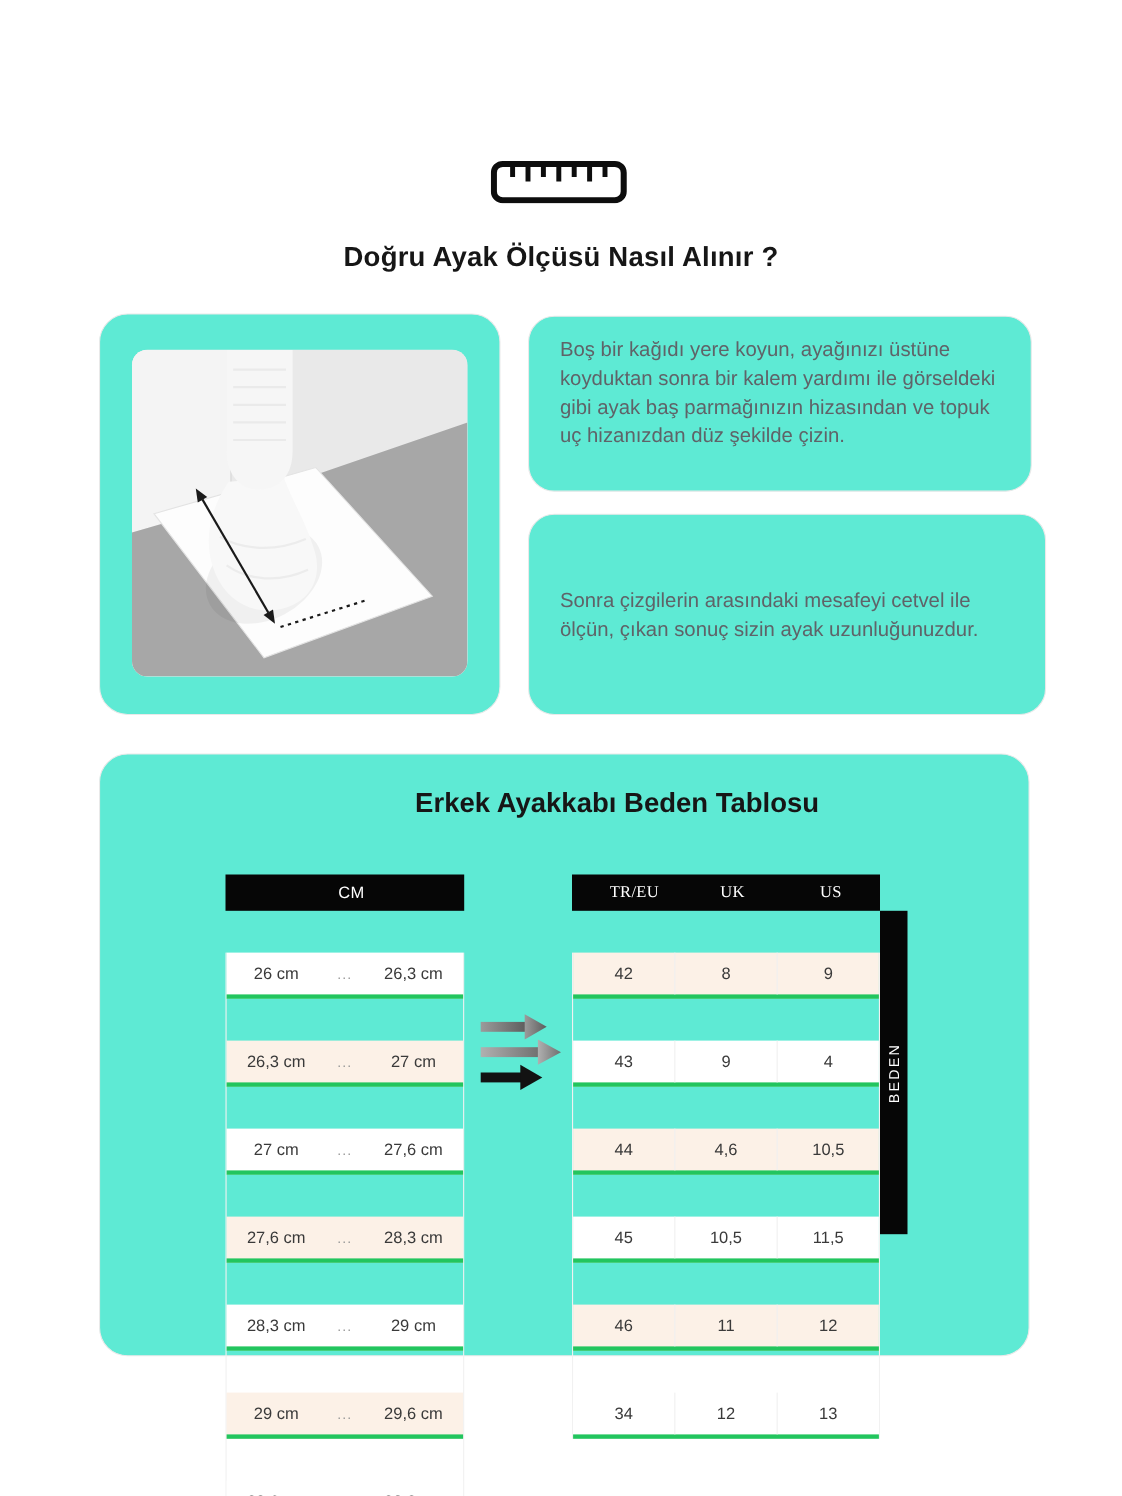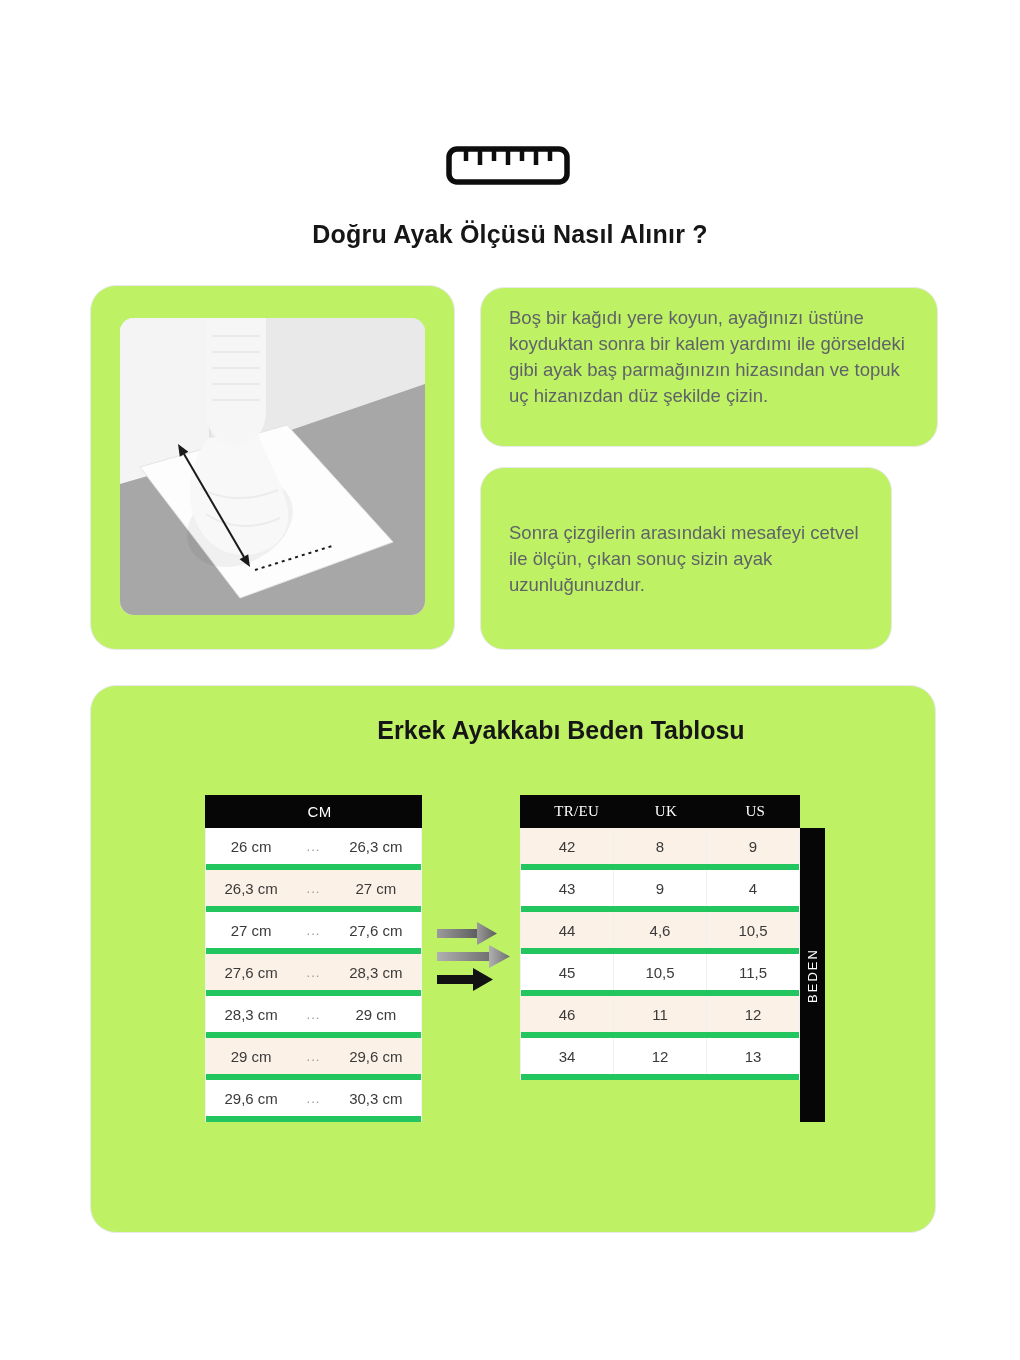--- a/index.html
+++ b/index.html
@@ -11,7 +11,7 @@
   .page-title { position:absolute; left:0; top:220px; width:1020px; text-align:center;
     font-size:25px; font-weight:700; color:#161616; letter-spacing:.2px; }
 
-  .card { position:absolute; background:#bef264; border:1px solid #e9e9e9; border-radius:26px; }
+  .card { position:absolute; background:#5eead4; border:1px solid #e9e9e9; border-radius:26px; }
 
   .photo-card { left:90px; top:285px; width:365px; height:365px; }
   .photo { position:absolute; left:29px; top:32px; width:305px; height:297px;

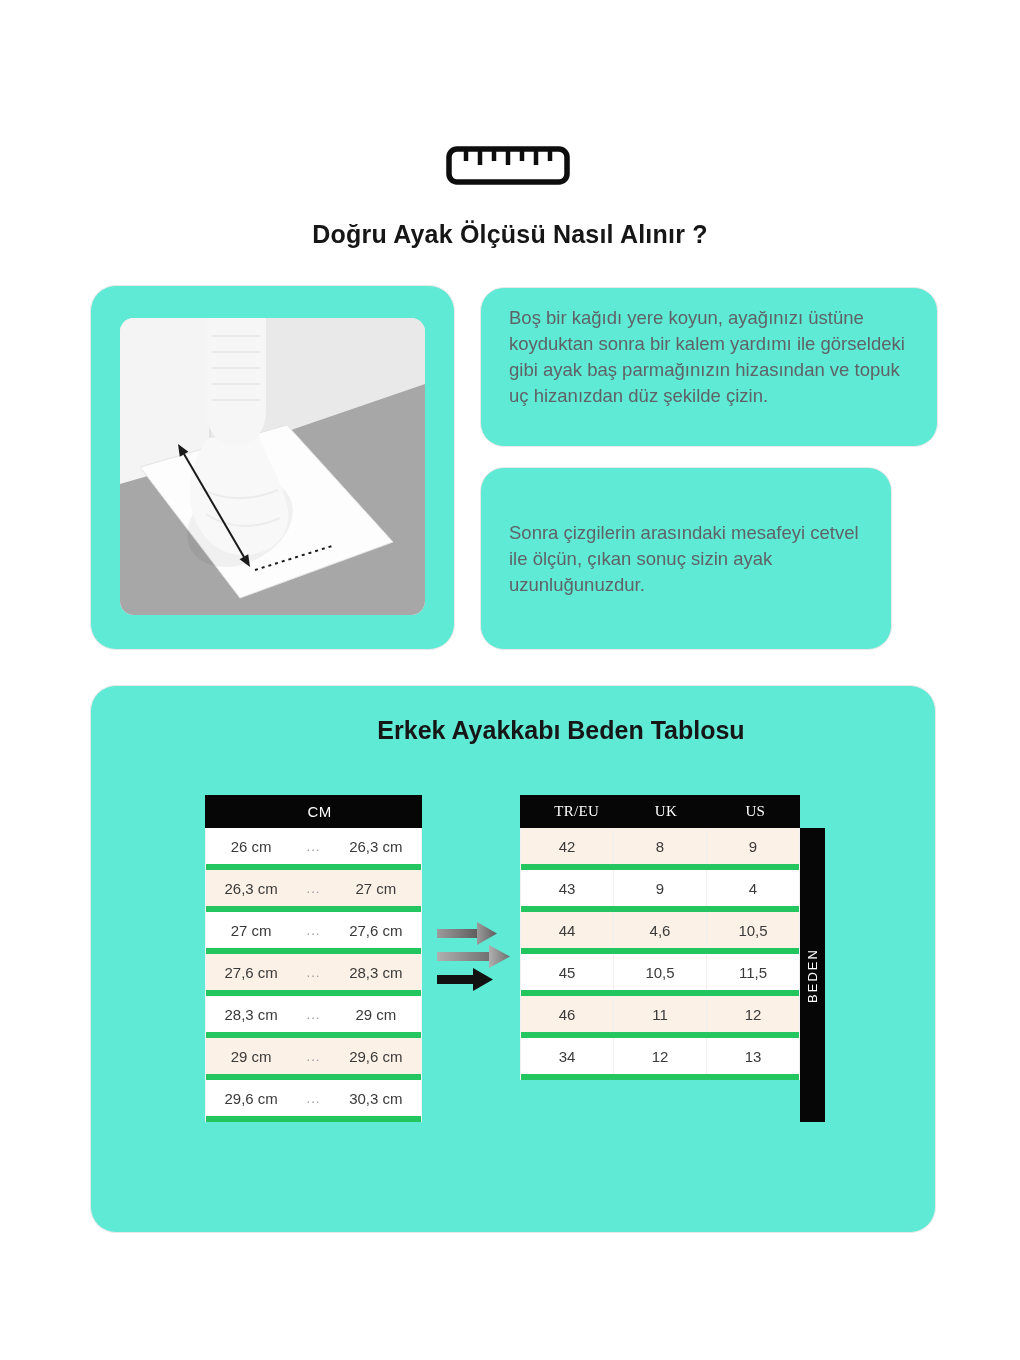--- a/index.html
+++ b/index.html
@@ -20,7 +20,7 @@
 
   .info-card-1 { left:480px; top:287px; width:458px; height:160px; border-radius:24px; }
   .info-card-1 p { margin:17px 26px 0 28px; font-size:18.5px; line-height:26px; color:#5f6368; }
-  .info-card-2 { left:480px; top:467px; width:412px; height:183px; border-radius:24px;
+  .info-card-2 { left:480px; top:467px; width:471px; height:183px; border-radius:24px;
     display:flex; align-items:center; }
   .info-card-2 p { margin:0 26px 0 28px; font-size:18.5px; line-height:26px; color:#5f6368; }
 

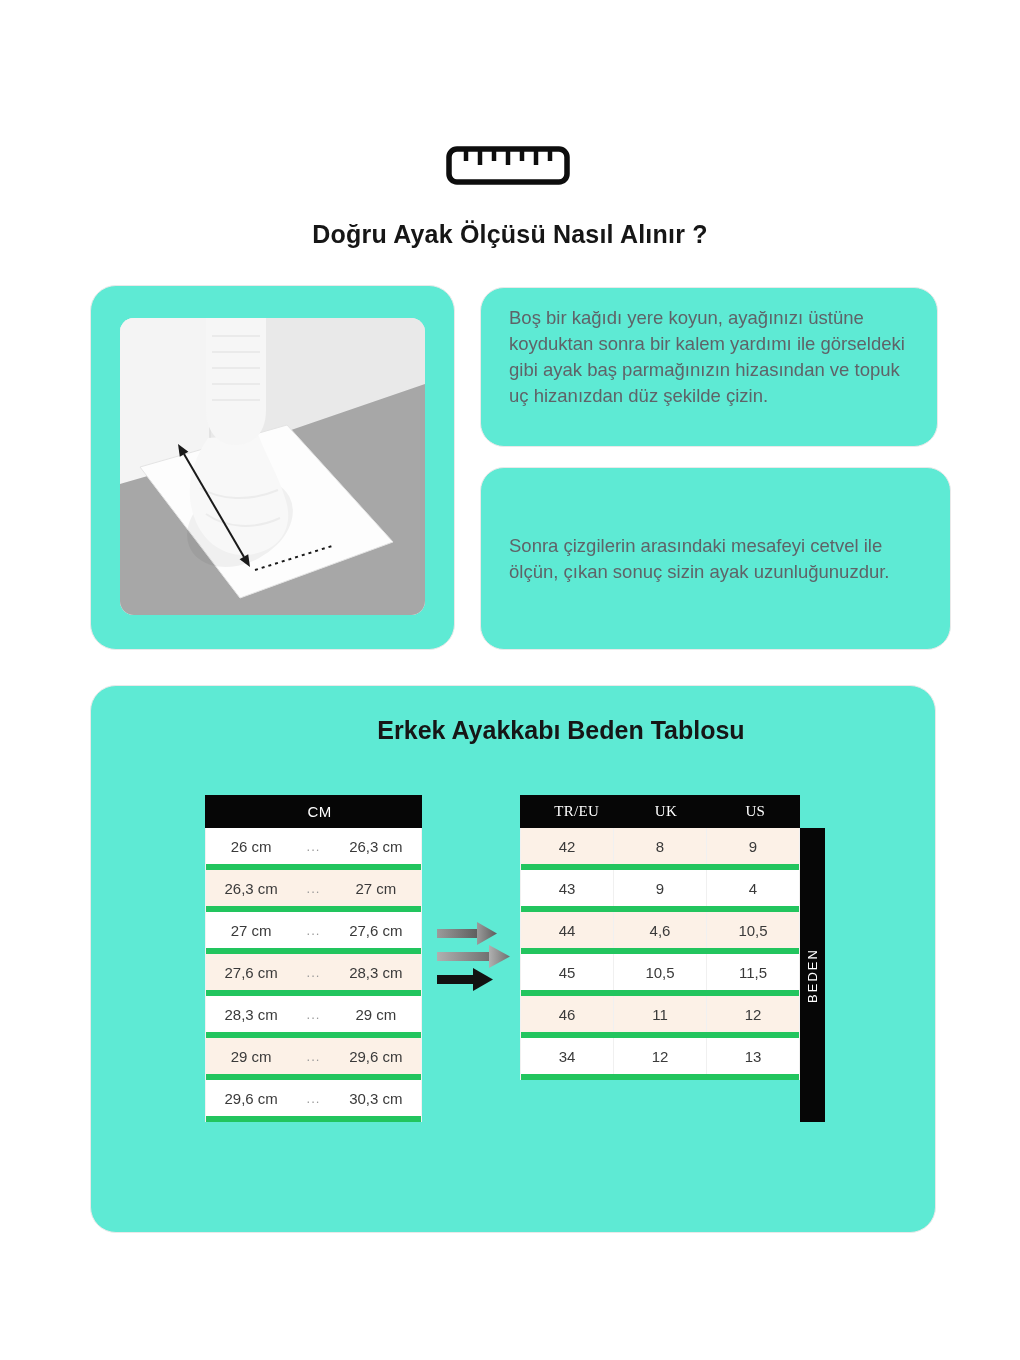--- a/index.html
+++ b/index.html
@@ -36,7 +36,7 @@
 
   .tbody { border-left:1px solid #f1f1f1; border-right:1px solid #f1f1f1; }
   .trow { display:flex; align-items:center; height:42px; background:#fff;
-    border-bottom:6px solid #22c55e; font-size:15px; color:#3a3a3a; }
+    border-bottom:4px solid #22c55e; font-size:15px; color:#3a3a3a;margin-top:38px; }
   .trow.alt { background:#fcf1e7; }
 
   .cfrom, .cto { width:42%; text-align:center; font-weight:500; }

